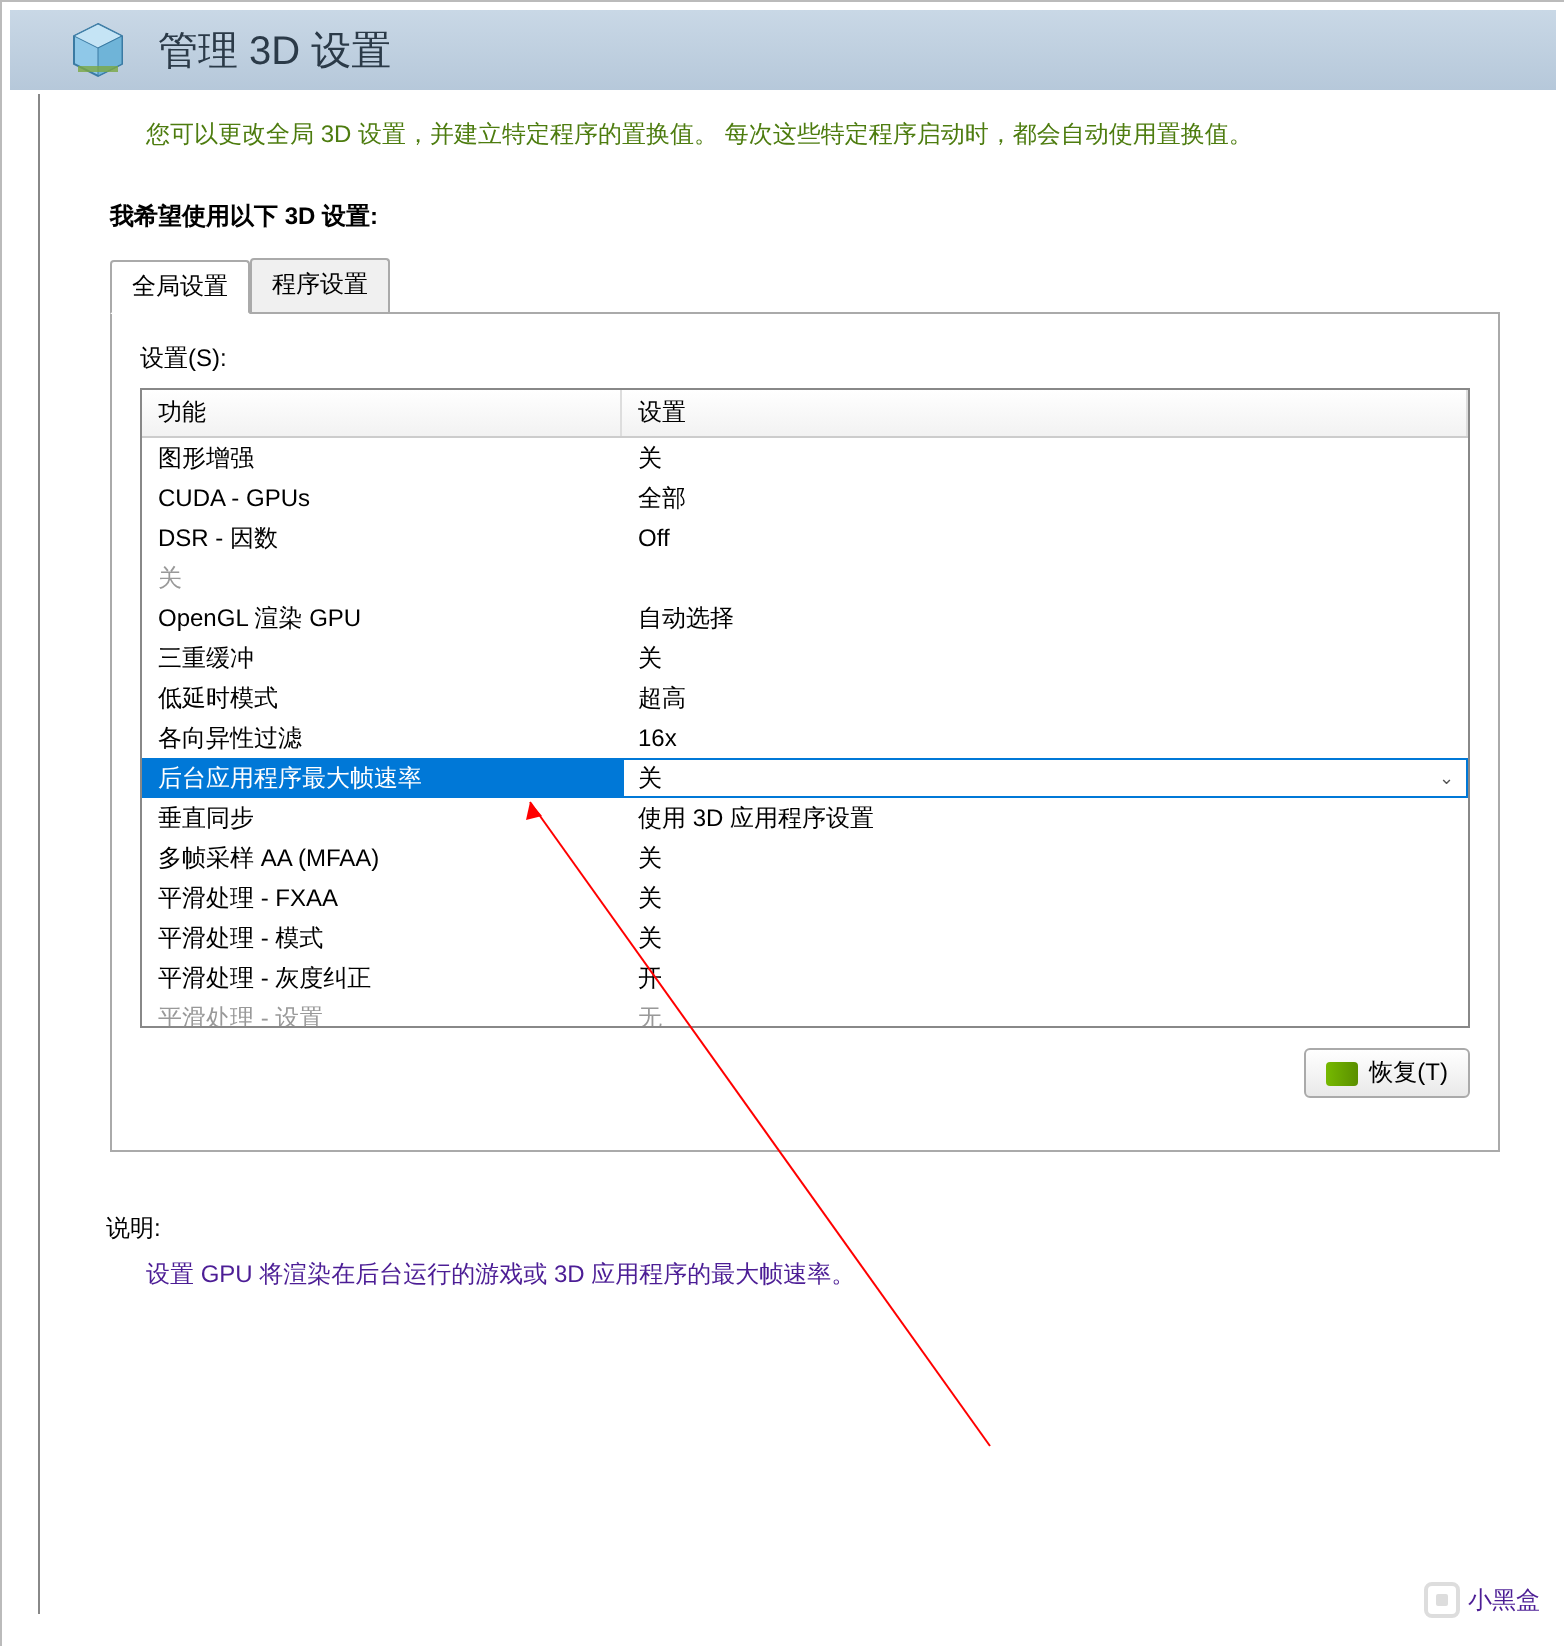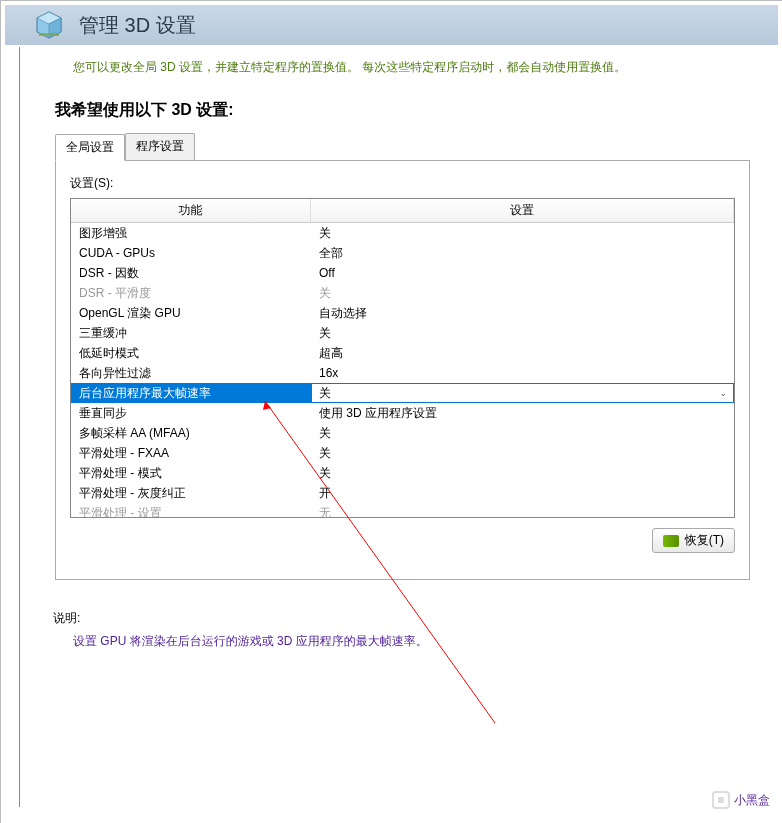--- a/index.html
+++ b/index.html
@@ -62,7 +62,7 @@
     .section-title {
       margin: 24px 0 0 54px;
       font-weight: bold;
-      font-size: 16px;
+      font-size: 12px;
     }
     .panel-outer {
       margin: 12px 32px 0 54px;

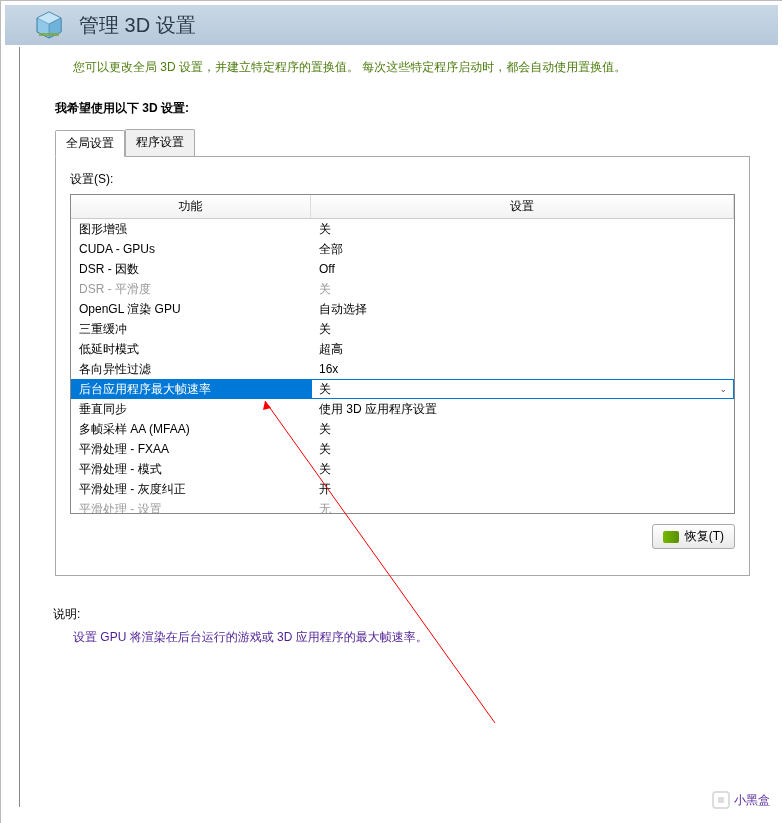--- a/index.html
+++ b/index.html
@@ -119,7 +119,6 @@
       padding: 3px 8px;
       background: linear-gradient(to bottom, #ffffff 0%, #f2f2f2 100%);
       border-right: 1px solid #ddd;
-      text-align: center;
     }
     .col1 {
       width: 240px;

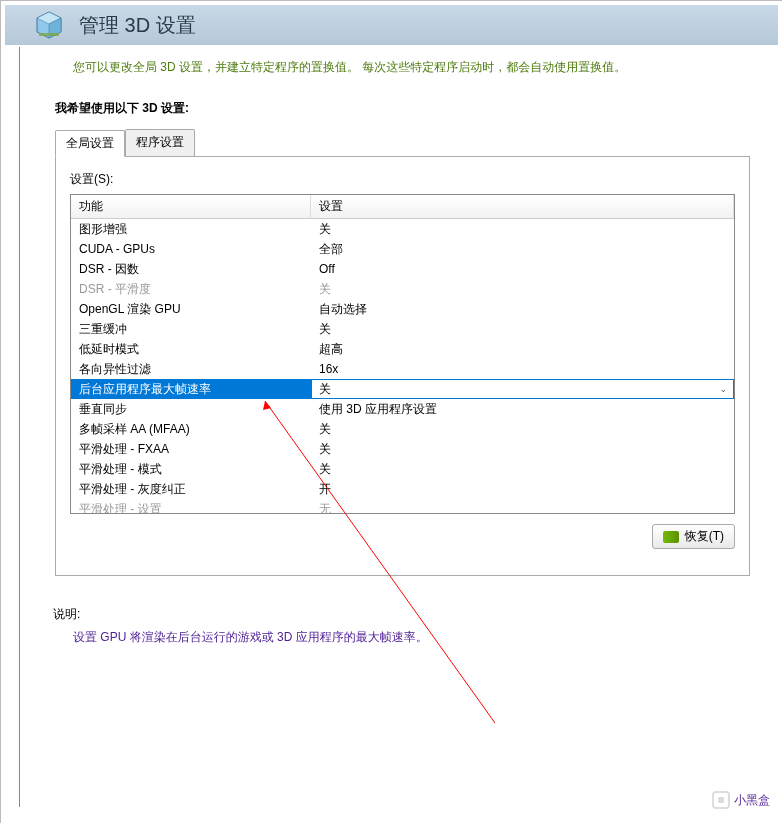--- a/index.html
+++ b/index.html
@@ -298,7 +298,6 @@
               <div class="cell col2">Off</div>
             </div>
             <div class="table-row disabled">
-              <div class="cell col1">DSR - 平滑度</div>
               <div class="cell col2">关</div>
             </div>
             <div class="table-row">

